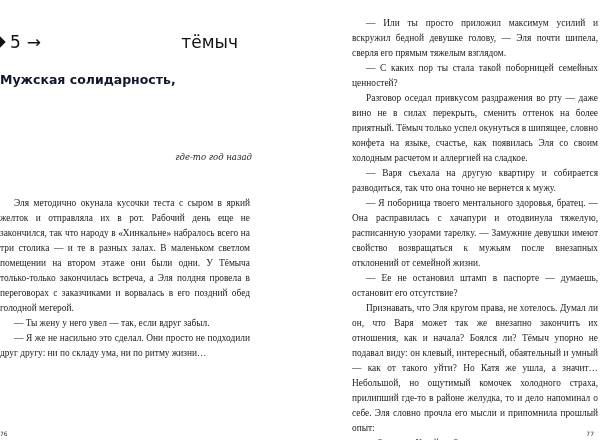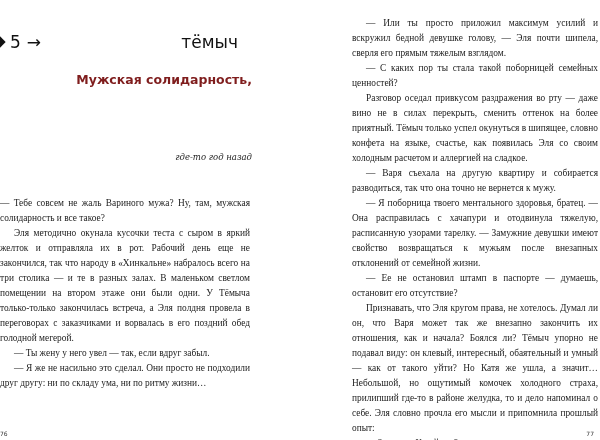--- a/index.html
+++ b/index.html
@@ -15,7 +15,7 @@
   .arrow { font-size: 17px; }
   .chapter-char { position: absolute; right: 14px; top: 2px; font-family: "DejaVu Sans", sans-serif; font-size: 17px; color: #111; }
 
-  .chapter-title { position: absolute; top: 72px; left: 0; width: 252px; text-align: right; font-family: "DejaVu Sans", sans-serif; font-weight: bold; font-size: 12.5px; line-height: 15px; color: #7f1d1d; }
+  .chapter-title { position: absolute; top: 72px; left: 0; width: 252px; text-align: left; font-family: "DejaVu Sans", sans-serif; font-weight: bold; font-size: 12.5px; line-height: 15px; color: #0f172a; }
 
   .epigraph { position: absolute; top: 152px; left: 0; width: 252px; text-align: right; font-style: italic; font-size: 8.5px; color: #222; }
 

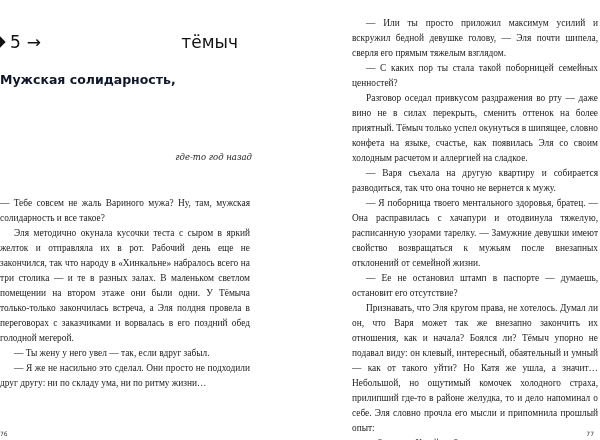--- a/index.html
+++ b/index.html
@@ -49,7 +49,6 @@
   <div class="epigraph">где-то год назад</div>
 
   <div class="body">
-    <p class="noindent">— Тебе совсем не жаль Вариного мужа? Ну, там, мужская солидарность и все такое?</p>
     <p>Эля методично окунала кусочки теста с сыром в яркий желток и отправляла их в рот. Рабочий день еще не закончился, так что народу в «Хинкальне» набралось всего на три столика — и те в разных залах. В маленьком светлом помещении на втором этаже они были одни. У Тёмыча только-только закончилась встреча, а Эля полдня провела в переговорах с заказчиками и ворвалась в его поздний обед голодной мегерой.</p>
     <p>— Ты жену у него увел — так, если вдруг забыл.</p>
     <p>— Я же не насильно это сделал. Они просто не подходили друг другу: ни по складу ума, ни по ритму жизни…</p>

